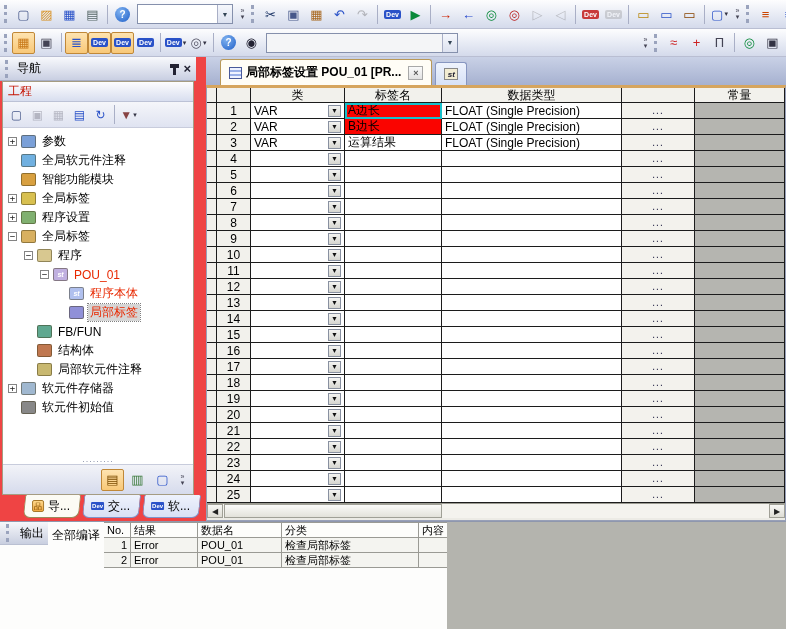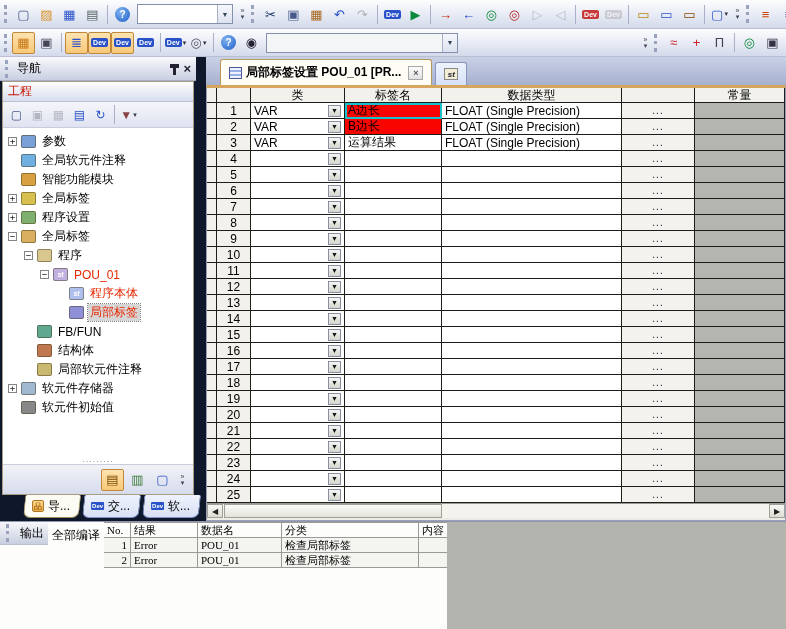--- a/index.html
+++ b/index.html
@@ -26,7 +26,7 @@
   .pushright{margin-left:auto}
 
   
-  .main{display:flex;height:464px;background:#0f172a}
+  .main{display:flex;height:464px;background:#ef4444}
 
   
   .nav{width:196px;display:flex;flex-direction:column;flex:none}

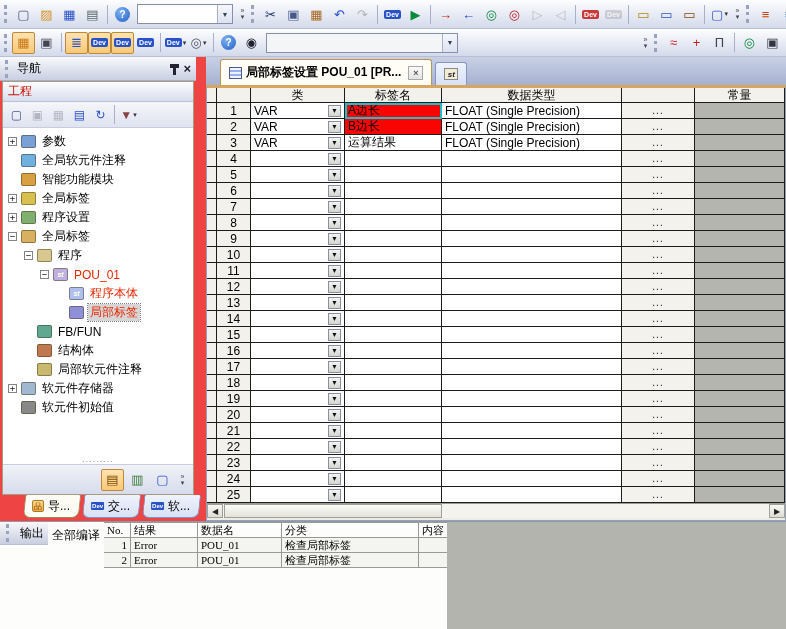--- a/index.html
+++ b/index.html
@@ -91,7 +91,7 @@
   .output{height:108px;display:flex;flex-direction:row;background:#fdfdfc;border-top:1px solid #8f97ad}
   .out-title{height:23px;background:linear-gradient(#f6f7fa,#c9cfe0);display:flex;align-items:center;gap:6px;padding:0 4px;border-bottom:1px solid #bac0d2;flex:none}
   .out-compile{height:25px;display:flex;align-items:center;padding:2px 4px 0;flex:none}
-  .otable{font-family:Liberation Serif, serif;font-size:11px;border-top:1px solid #9a9a94}
+  .otable{font-family:Liberation Sans, sans-serif;font-size:11px;border-top:1px solid #9a9a94}
   .orow{display:flex;height:15px;border-bottom:1px solid #9a9a94;background:#f4f4f0}
   .orow.ohead{background:#fdfdfb}
   .oc{border-right:1px solid #9a9a94;padding:0 3px;display:flex;align-items:center;overflow:hidden;white-space:nowrap}

